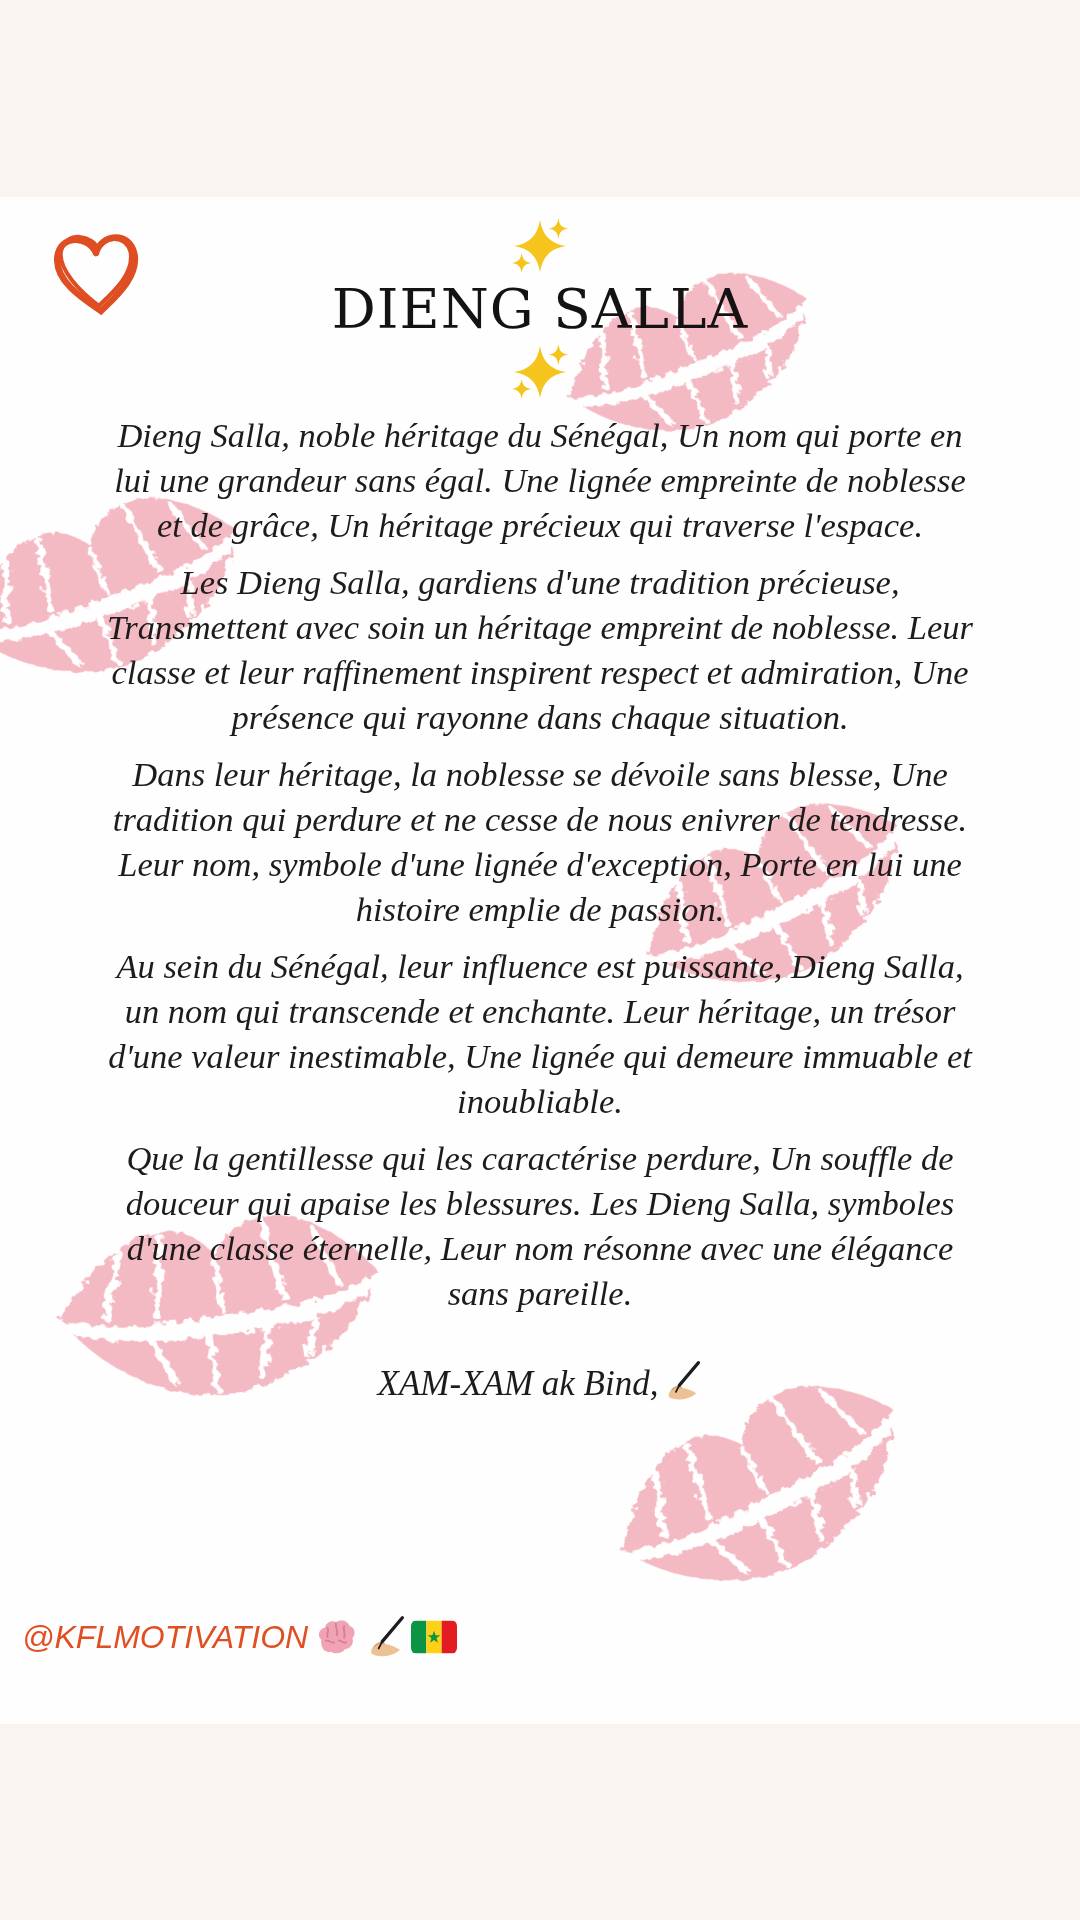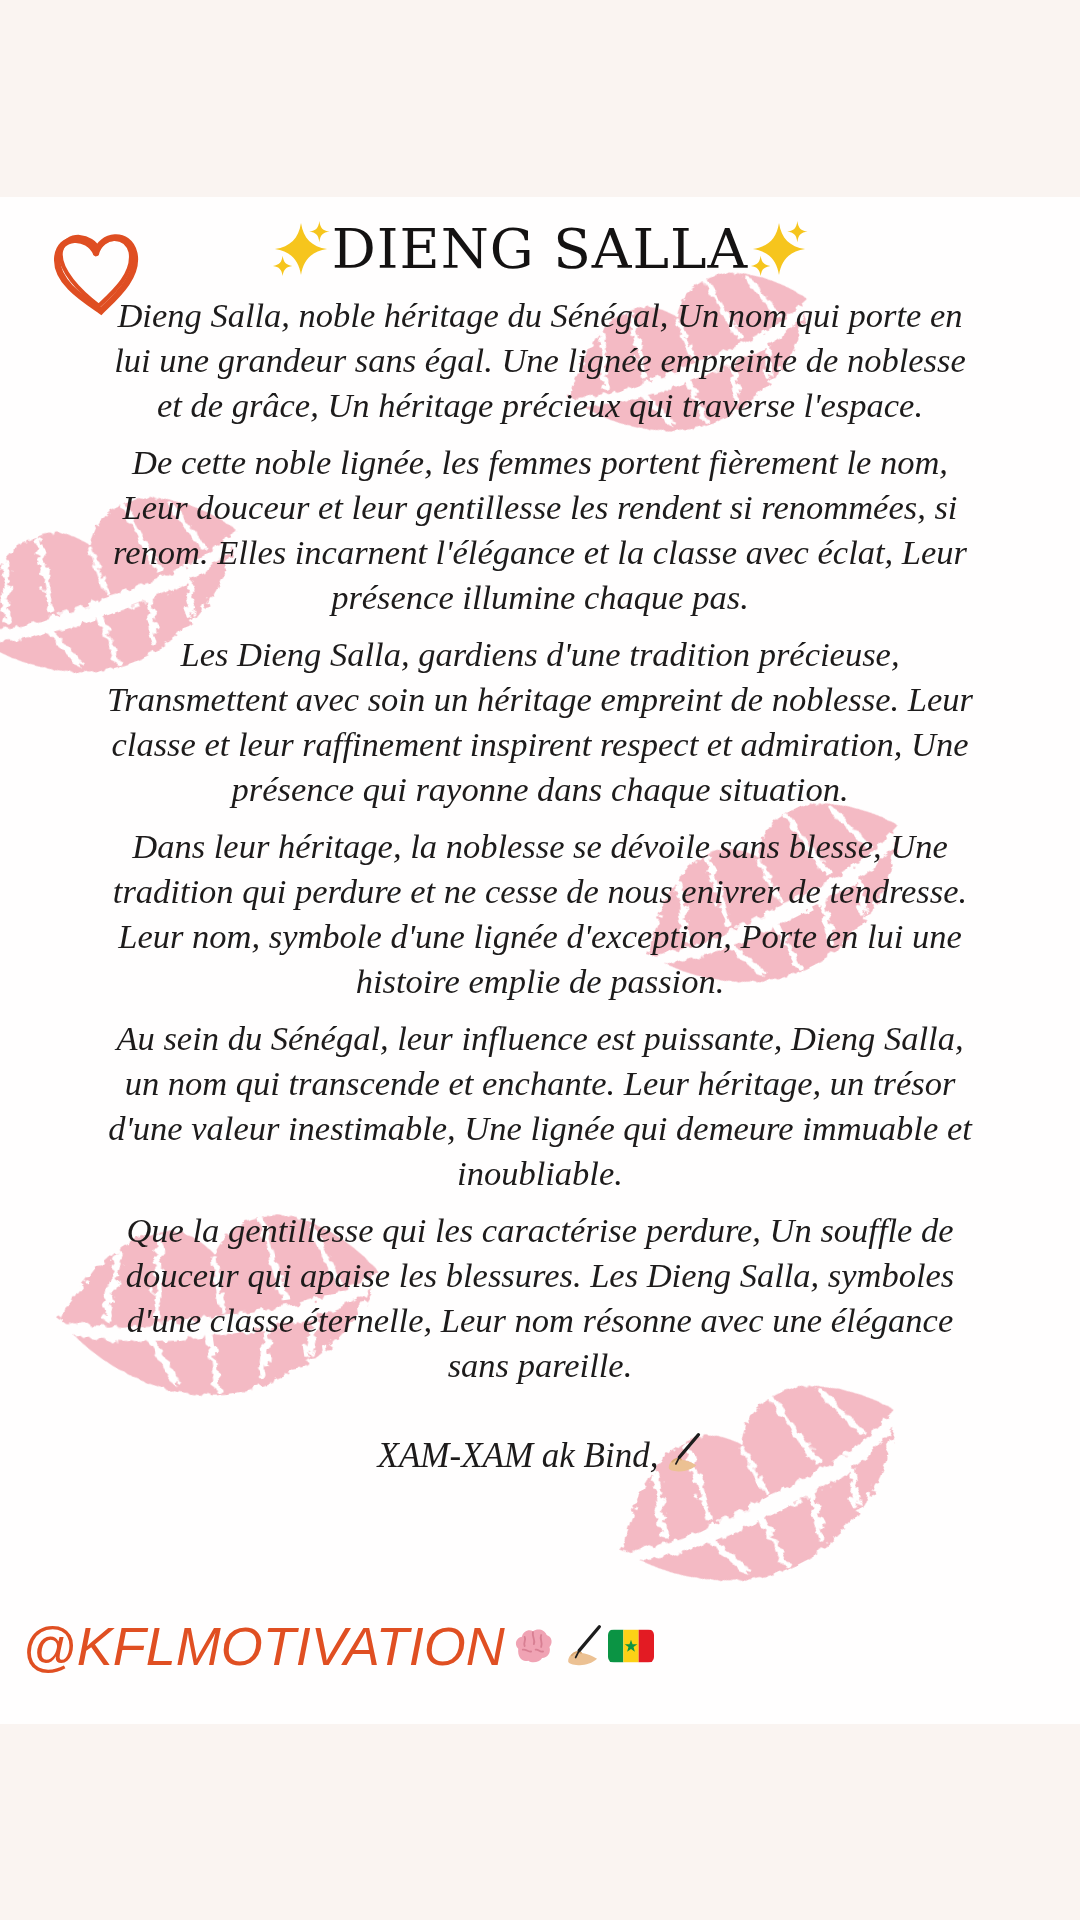--- a/index.html
+++ b/index.html
@@ -34,7 +34,7 @@
     display:flex;justify-content:center;align-items:center;gap:2px;
     margin:20px 40px 12px;
     font-family:"DejaVu Serif", serif;font-weight:500;
-    font-size:55px;letter-spacing:1px;color:var(--title);
+    font-size:55px;letter-spacing:1px;color:var(--title);flex-direction:column;
   }
   .sparkle{width:58px;height:58px;flex:0 0 auto}
   .sparkle svg{display:block;width:100%;height:100%}

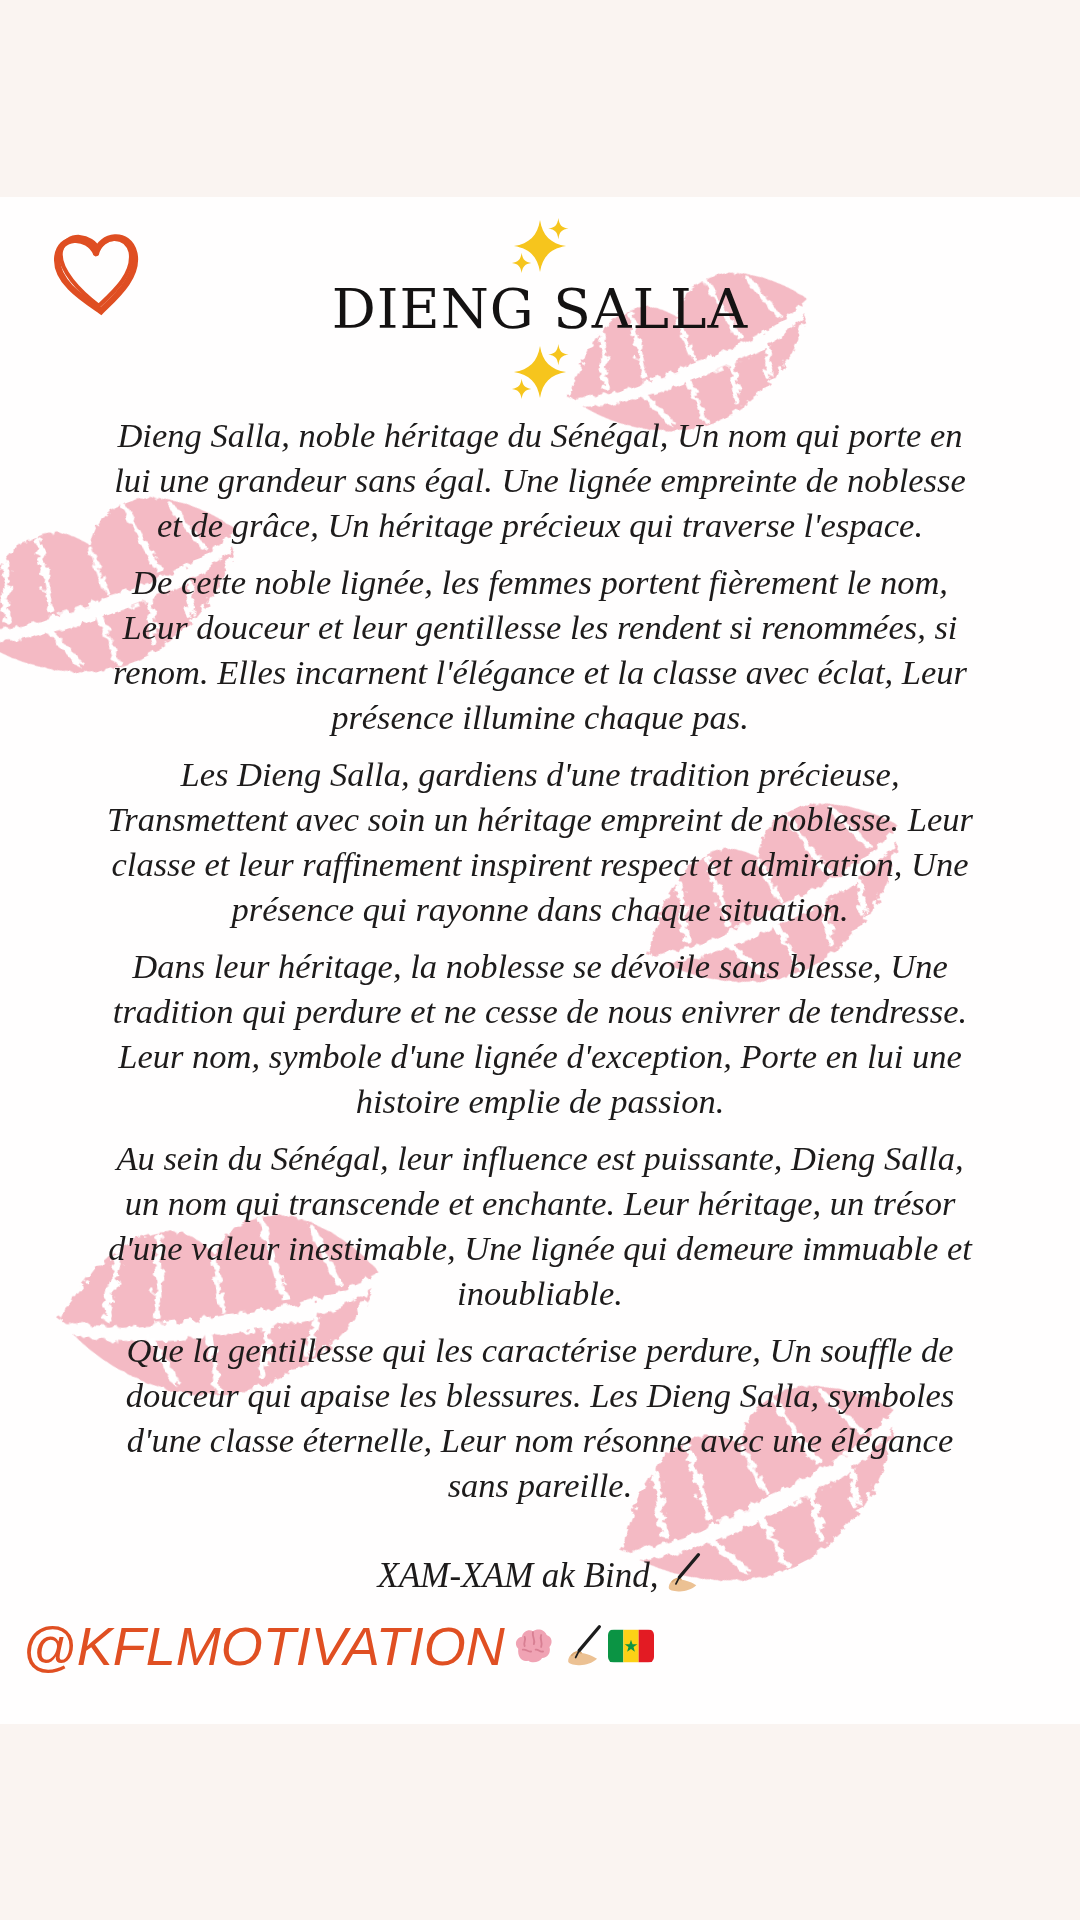--- a/index.html
+++ b/index.html
@@ -155,7 +155,6 @@
 
       <div class="poem">
         <p>Dieng Salla, noble héritage du Sénégal, Un nom qui porte en lui une grandeur sans égal. Une lignée empreinte de noblesse et de grâce, Un héritage précieux qui traverse l'espace.</p>
-        <p>De cette noble lignée, les femmes portent fièrement le nom, Leur douceur et leur gentillesse les rendent si renommées, si renom. Elles incarnent l'élégance et la classe avec éclat, Leur présence illumine chaque pas.</p>
         <p>Les Dieng Salla, gardiens d'une tradition précieuse, Transmettent avec soin un héritage empreint de noblesse. Leur classe et leur raffinement inspirent respect et admiration, Une présence qui rayonne dans chaque situation.</p>
         <p>Dans leur héritage, la noblesse se dévoile sans blesse, Une tradition qui perdure et ne cesse de nous enivrer de tendresse. Leur nom, symbole d'une lignée d'exception, Porte en lui une histoire emplie de passion.</p>
         <p>Au sein du Sénégal, leur influence est puissante, Dieng Salla, un nom qui transcende et enchante. Leur héritage, un trésor d'une valeur inestimable, Une lignée qui demeure immuable et inoubliable.</p>

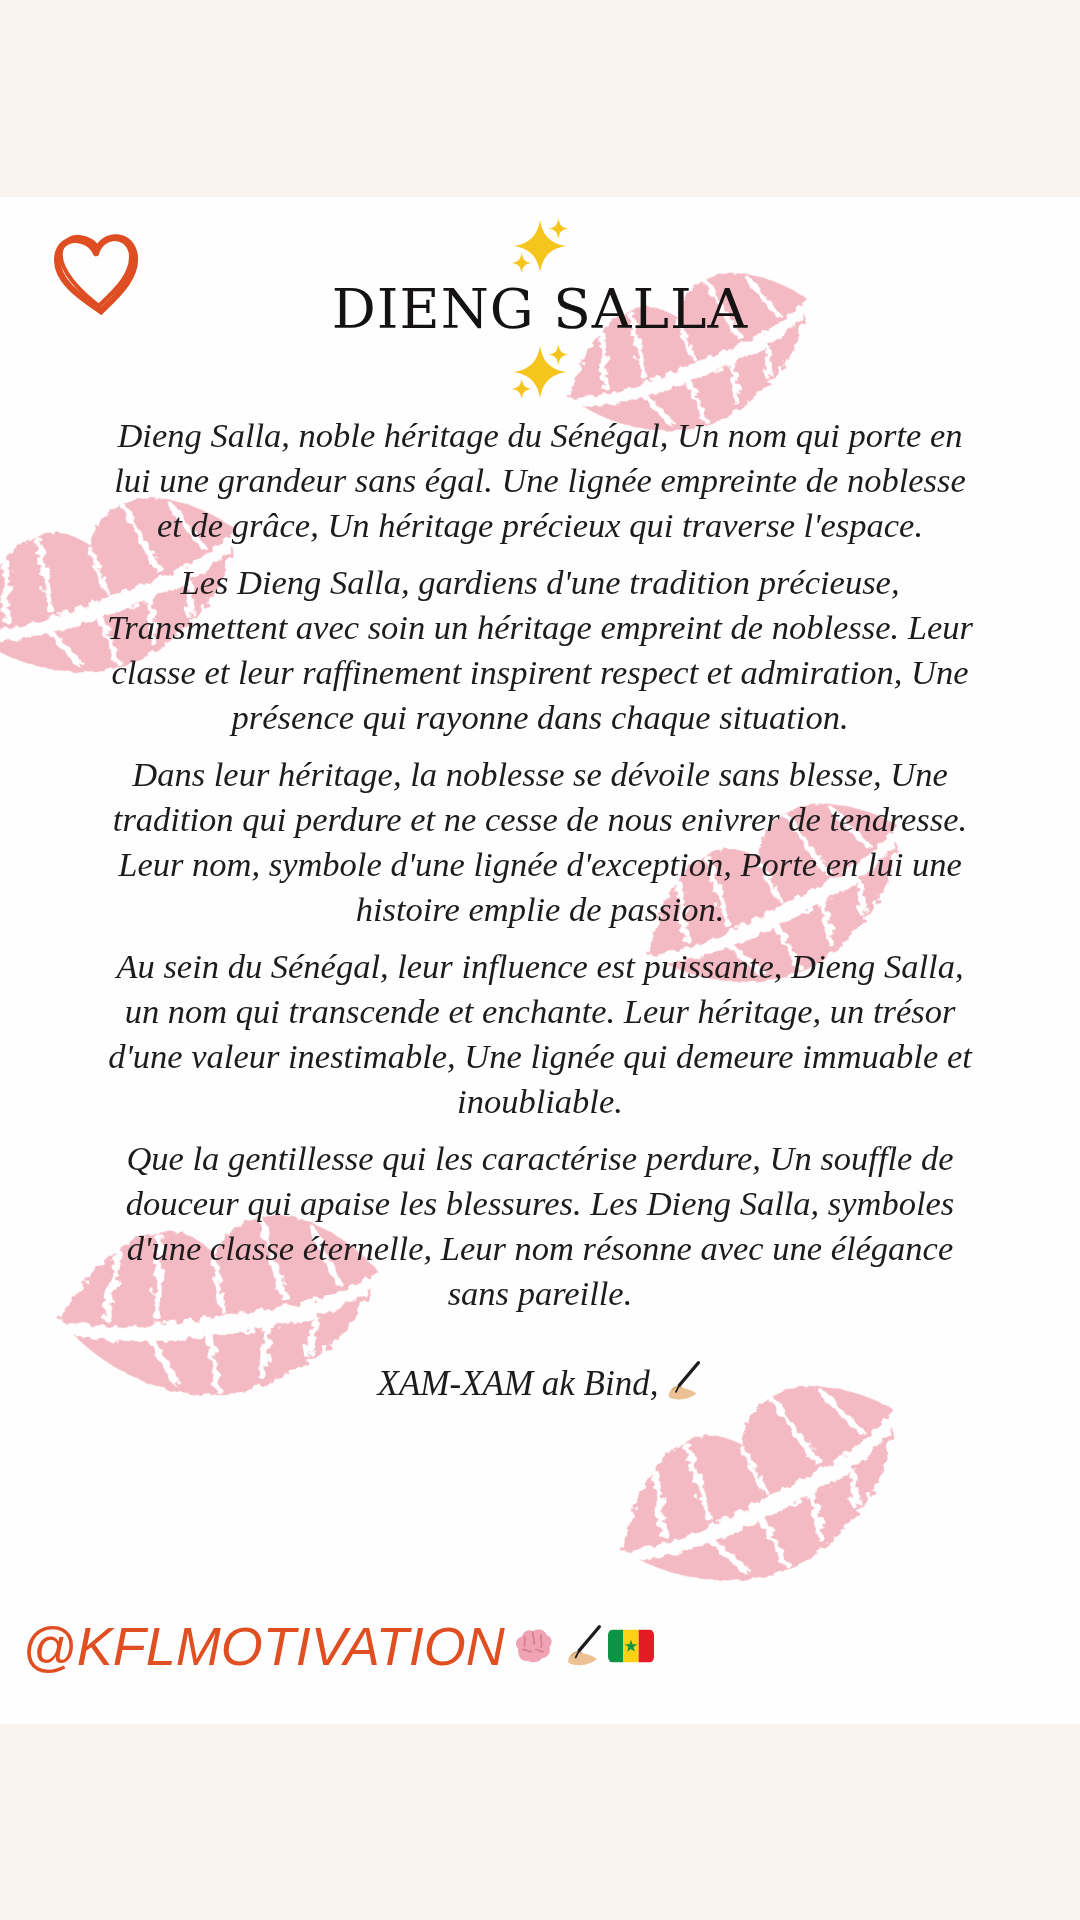--- a/index.html
+++ b/index.html
@@ -54,7 +54,7 @@
     position:absolute;left:22px;top:1418px;z-index:3;
     display:flex;align-items:center;gap:5px;
     font-family:"Liberation Sans", sans-serif;font-style:italic;
-    font-size:54px;color:var(--handle);letter-spacing:0px;
+    font-size:32px;color:var(--handle);letter-spacing:0px;
   }
   .handle .emoji{width:44px;height:44px;display:inline-block}
   .handle .emoji svg{display:block;width:100%;height:100%}

